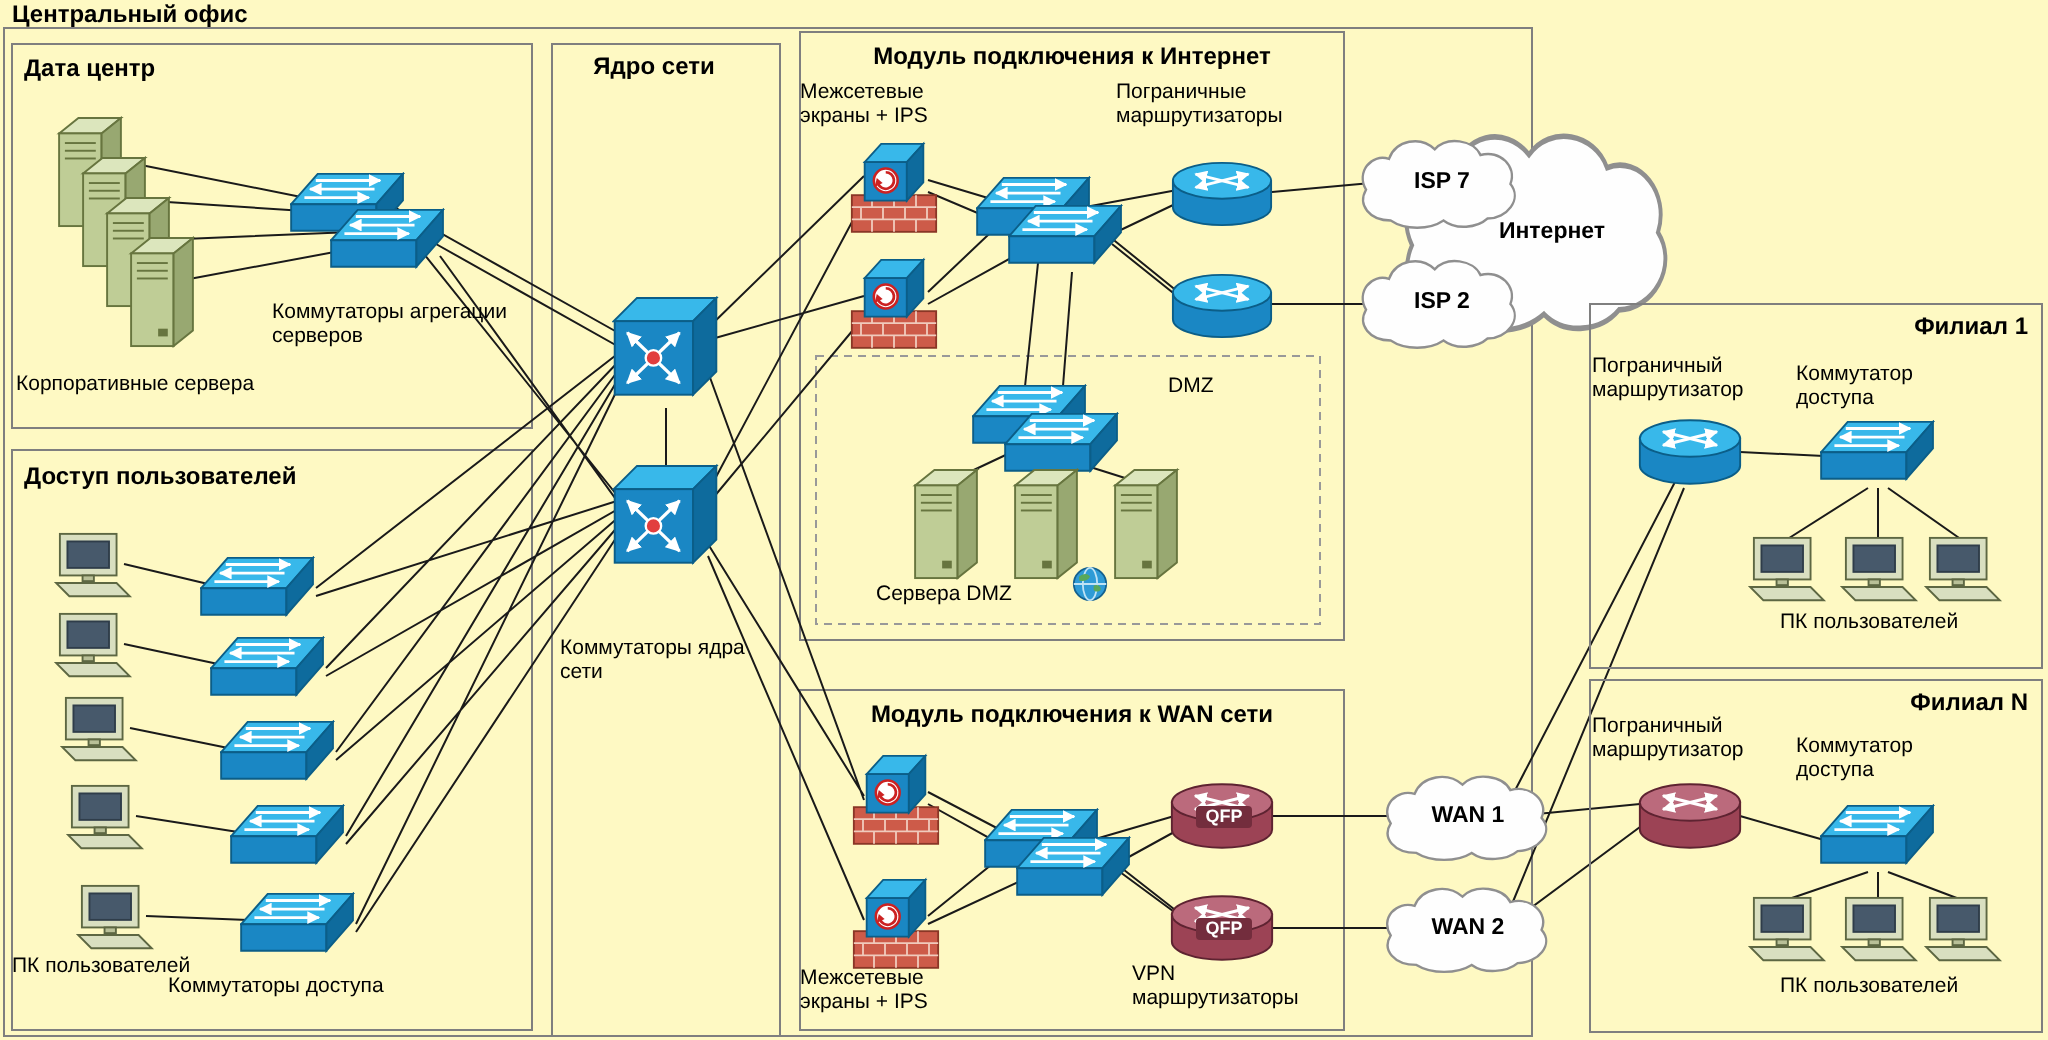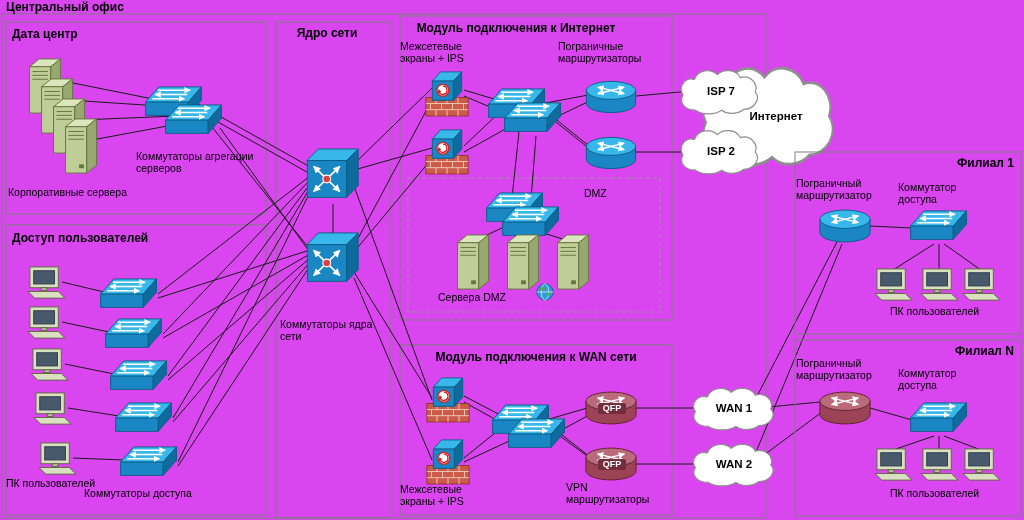--- a/index.html
+++ b/index.html
@@ -3,7 +3,7 @@
 <meta charset="utf-8">
 <style>
   html,body{margin:0;padding:0;background:#fff;}
-  #diagram{position:relative;width:1024px;height:520px;background:#d946ef;
+  #diagram{position:relative;width:1024px;height:520px;background:#fef9c3;
            font-family:"Liberation Sans",sans-serif;overflow:hidden;}
   #layer{position:absolute;left:0;top:0;}
   .label{position:absolute;font-size:10.5px;line-height:1.18;color:#000;text-align:left;z-index:5;}

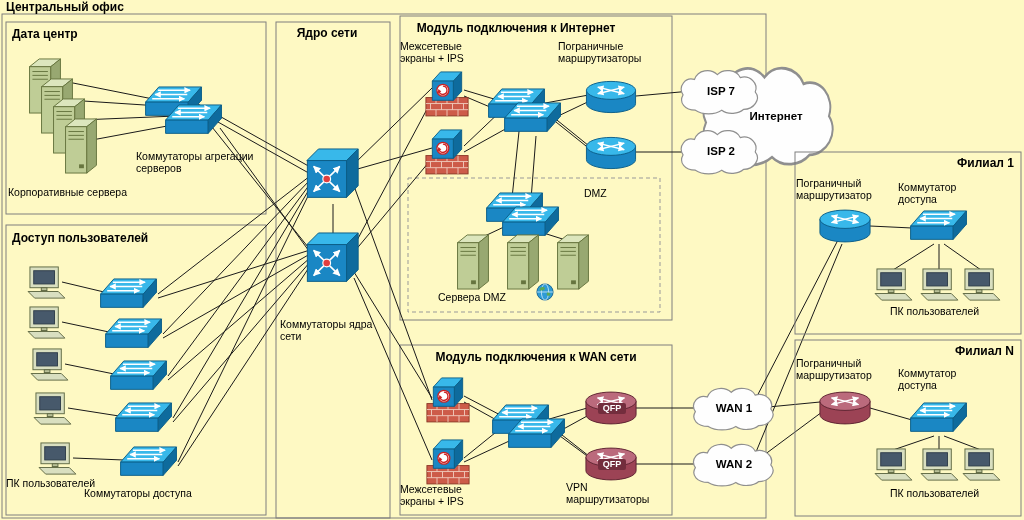--- a/index.html
+++ b/index.html
@@ -211,7 +211,7 @@
 <div class="label" style="left:280px;top:318px;width:108px">Коммутаторы ядра сети</div>
 <div class="label" style="left:6px;top:477px;width:92px">ПК пользователей</div>
 <div class="label" style="left:84px;top:487px;width:140px">Коммутаторы доступа</div>
-<div class="label title center" style="left:384px;top:21px;width:264px">Модуль подключения к Интернет</div>
+<div class="label title center" style="left:404px;top:21px;width:264px">Модуль подключения к Интернет</div>
 <div class="label" style="left:400px;top:40px;width:96px">Межсетевые экраны + IPS</div>
 <div class="label" style="left:558px;top:40px;width:110px">Пограничные маршрутизаторы</div>
 <div class="label" style="left:584px;top:187px;width:52px">DMZ</div>

